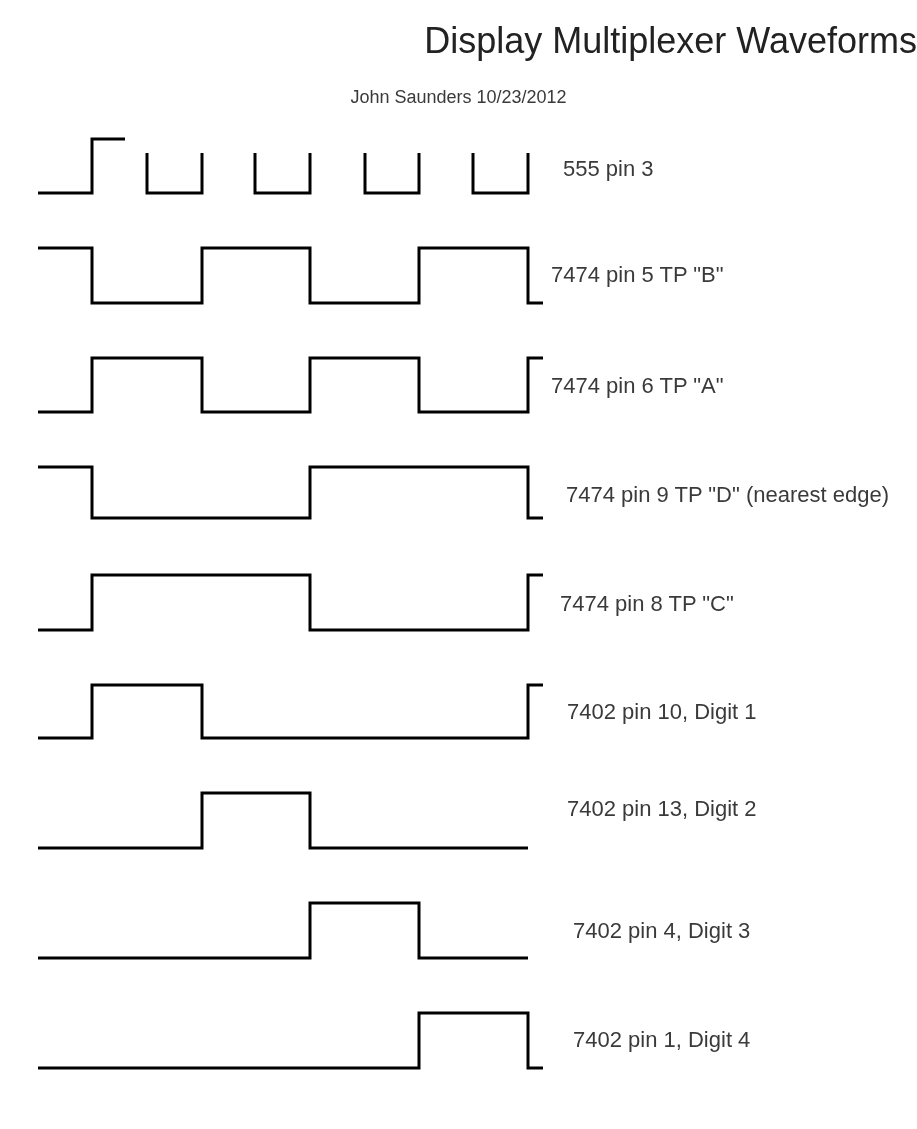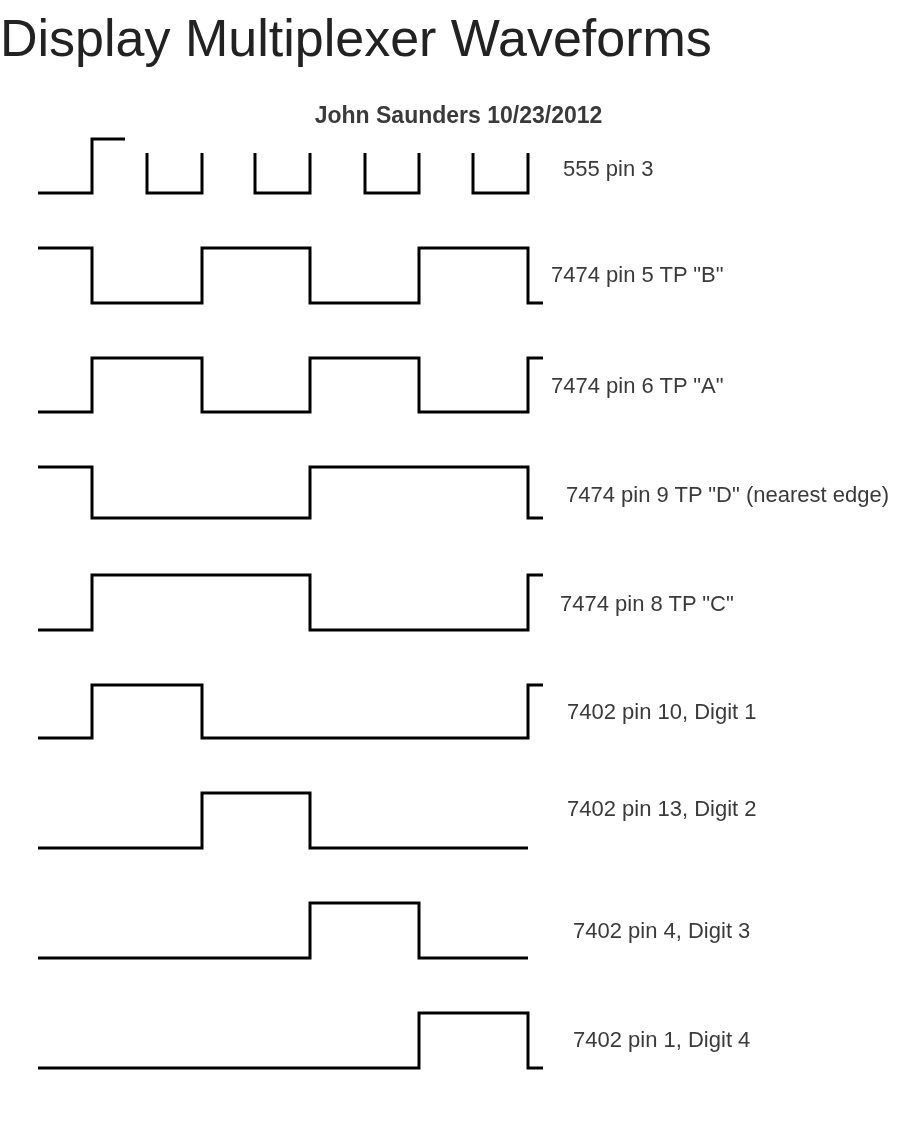--- a/index.html
+++ b/index.html
@@ -17,11 +17,11 @@
   }
   .title {
     position: absolute;
-    top: 8px;
+    top: 20px;
     left: 0;
     width: 100%;
-    text-align: left;
-    font-size: 52px;
+    text-align: right;
+    font-size: 36px;
     font-weight: 400;
     color: #222222;
     letter-spacing: 0px;

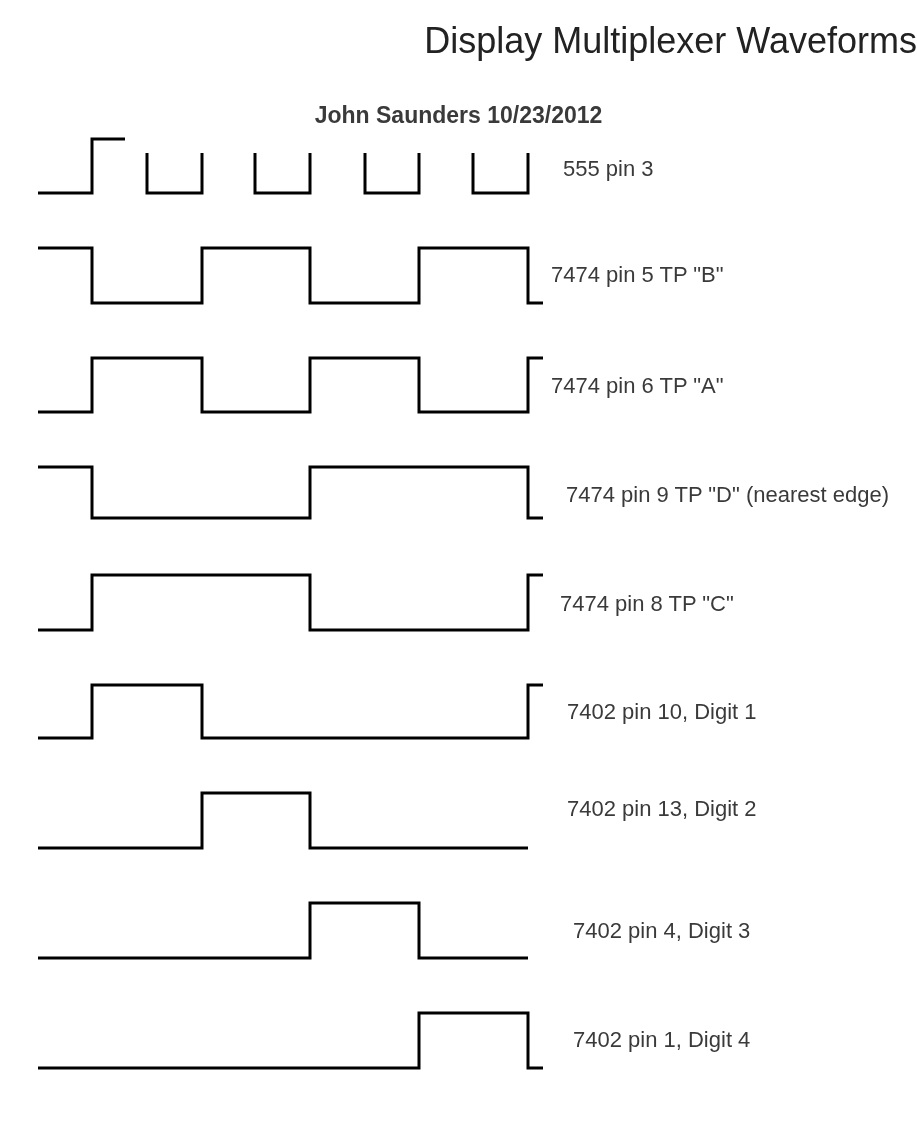--- a/index.html
+++ b/index.html
@@ -33,11 +33,10 @@
     left: 0;
     width: 100%;
     text-align: center;
-    font-size: 23px;
-    font-weight: 700;
+    font-size: 18px;
+    font-weight: 400;
     color: #3a3a3a;
     white-space: nowrap;
-    margin-top: 15px;
   }
   svg.diagram {
     position: absolute;

